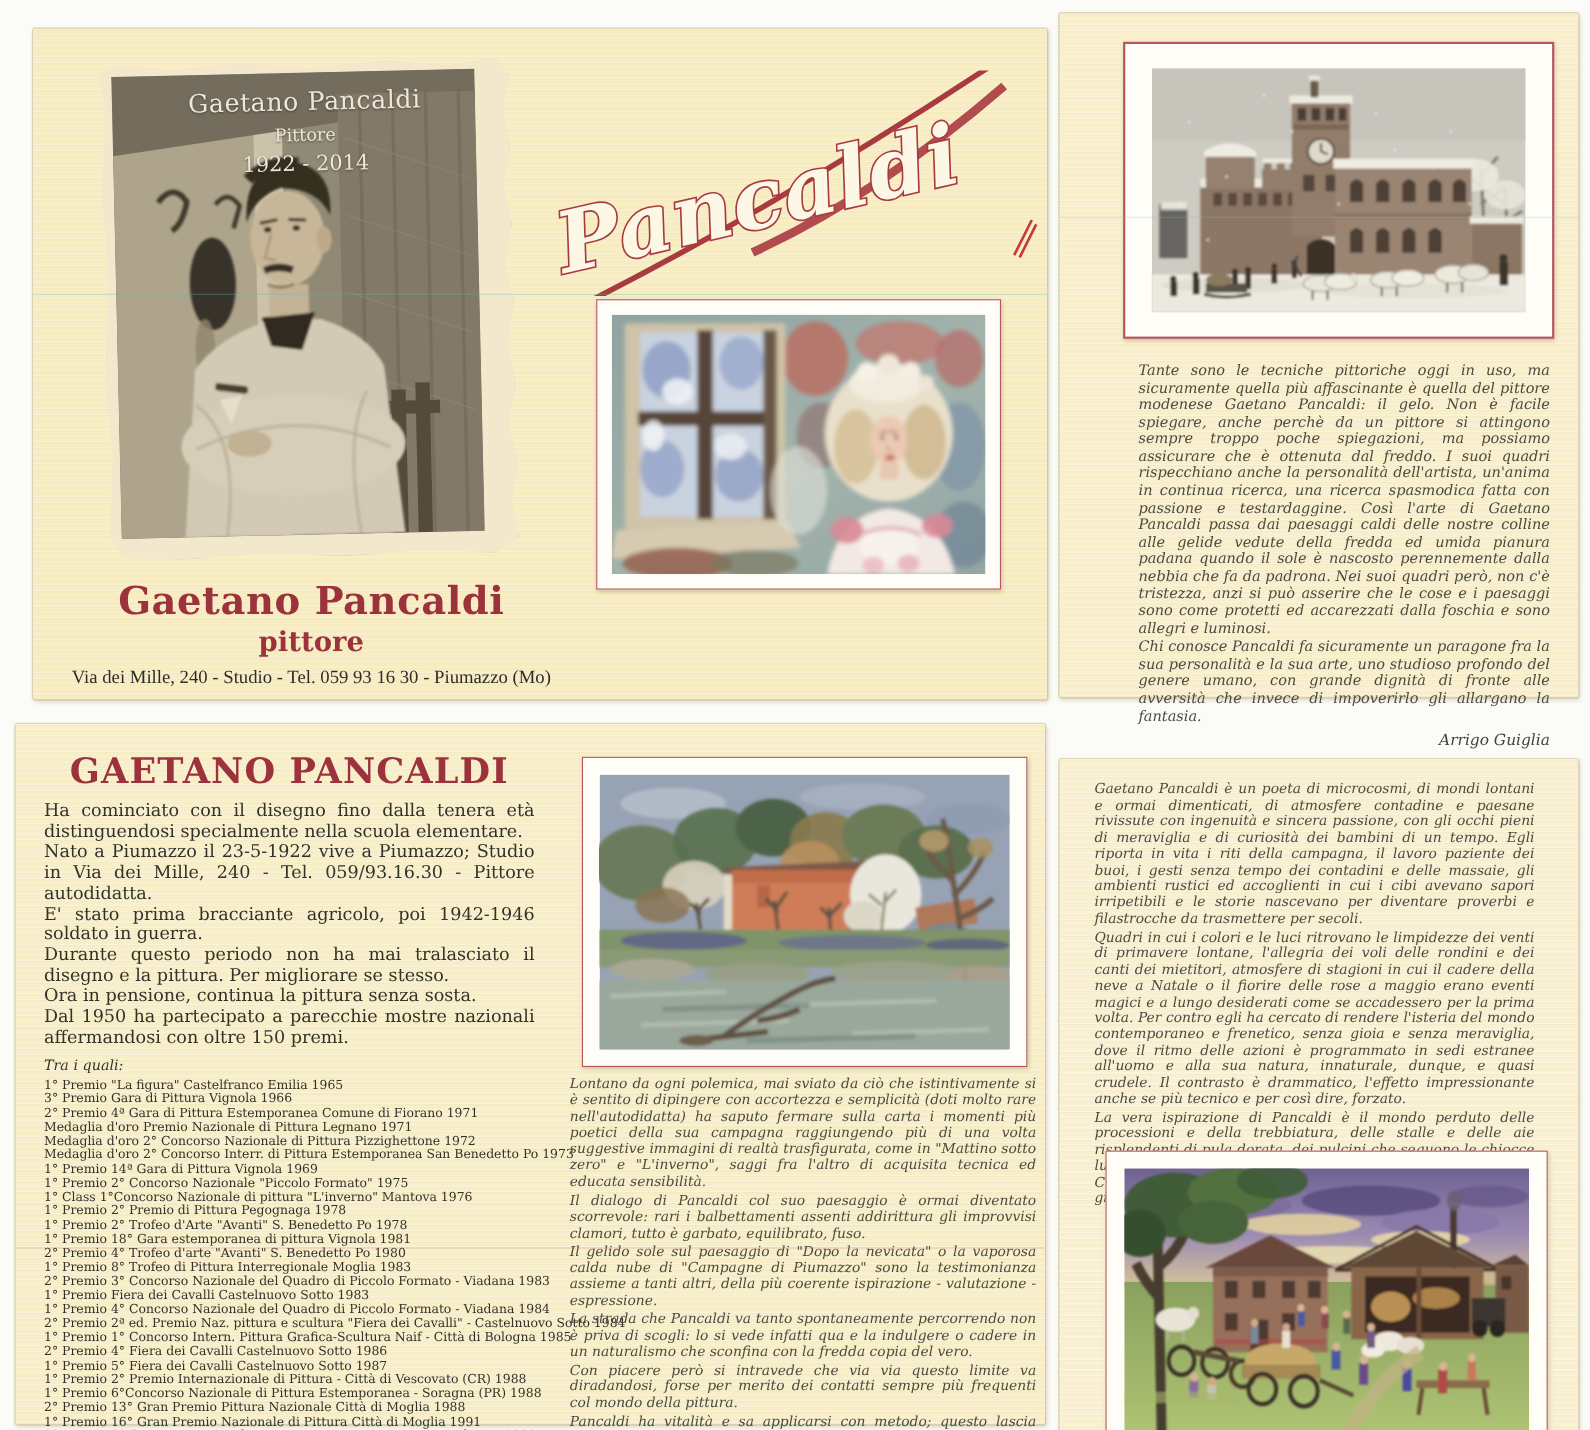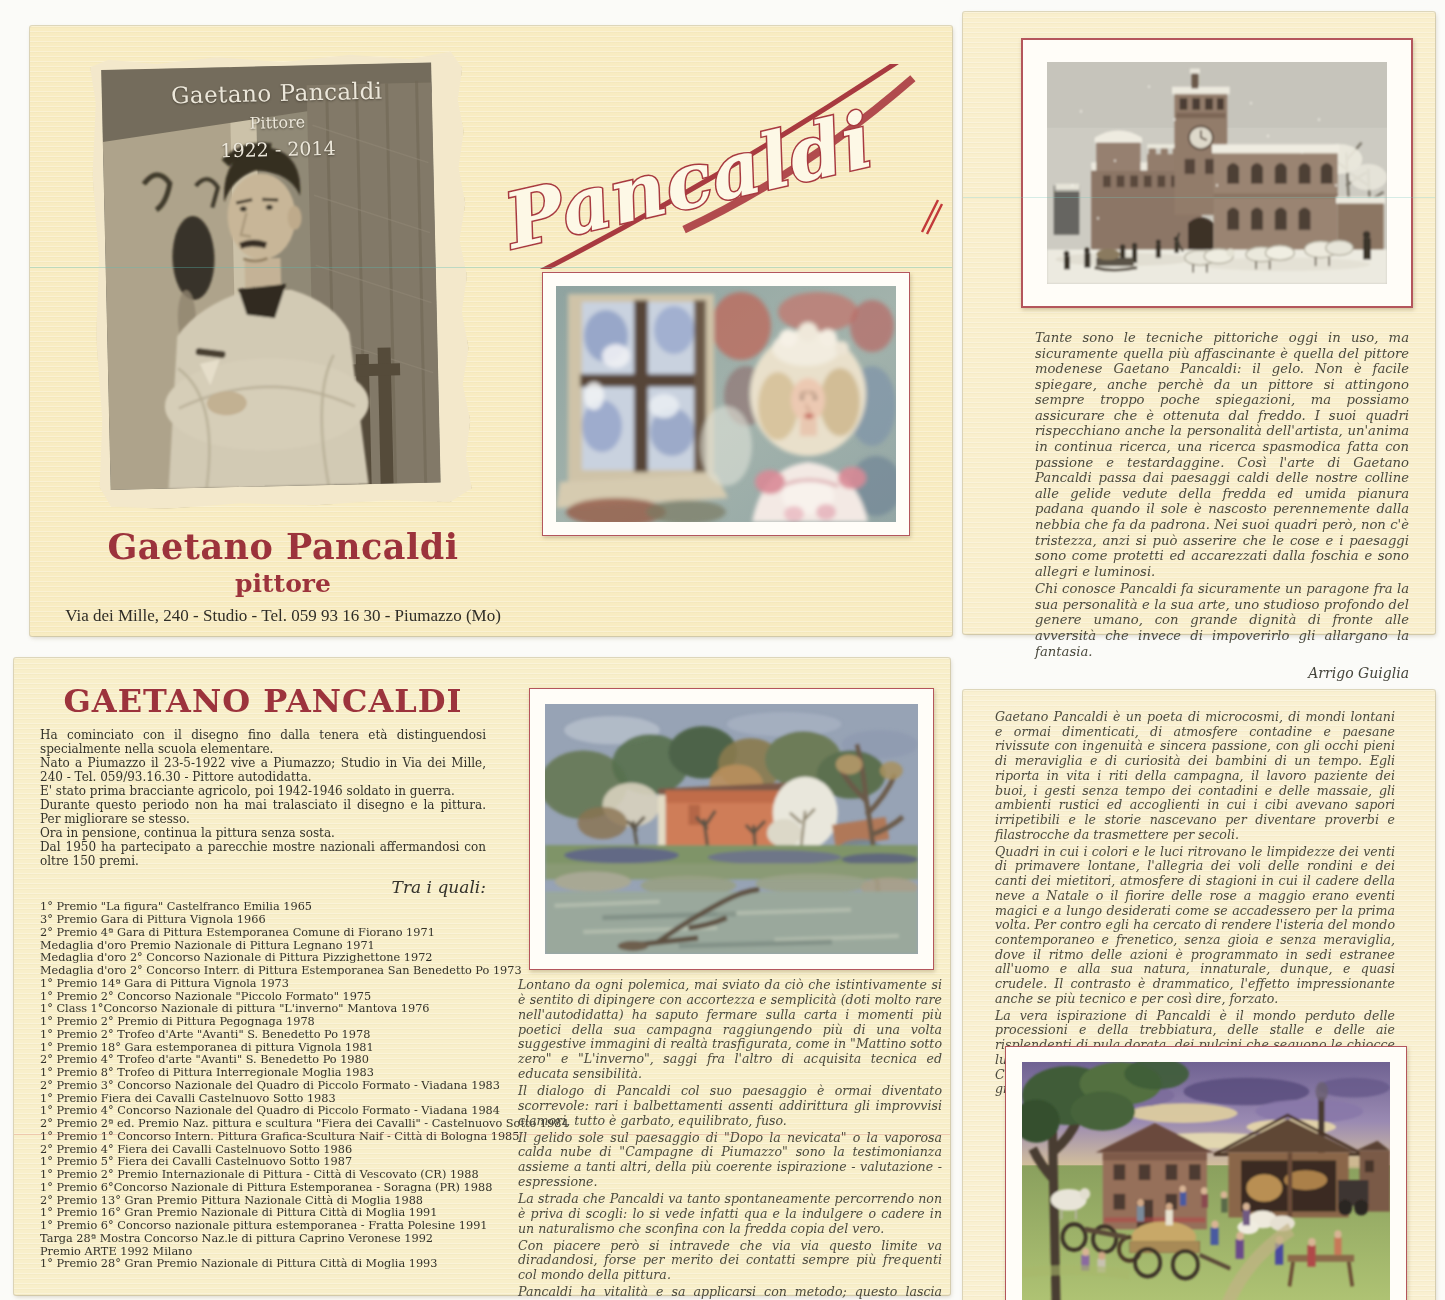--- a/index.html
+++ b/index.html
@@ -82,7 +82,7 @@
   
   .bio-col{position:absolute;left:26px;top:24px;width:446px;color:#33322a;}
   .bio-title{font-size:32px;font-weight:bold;color:#9c333c;text-align:center;letter-spacing:1px;margin-bottom:8px;}
-  .bio-text p{margin:0;font-size:12px;line-height:1.17;text-align:justify;}
+  .bio-text p{margin:0;font-size:16px;line-height:1.17;text-align:justify;}
   .prizes-intro{text-align:right;font-style:italic;font-size:17px;margin:9px 0 4px 0;}
   .prizes div{font-size:11.3px;line-height:1.13;white-space:nowrap;}
 

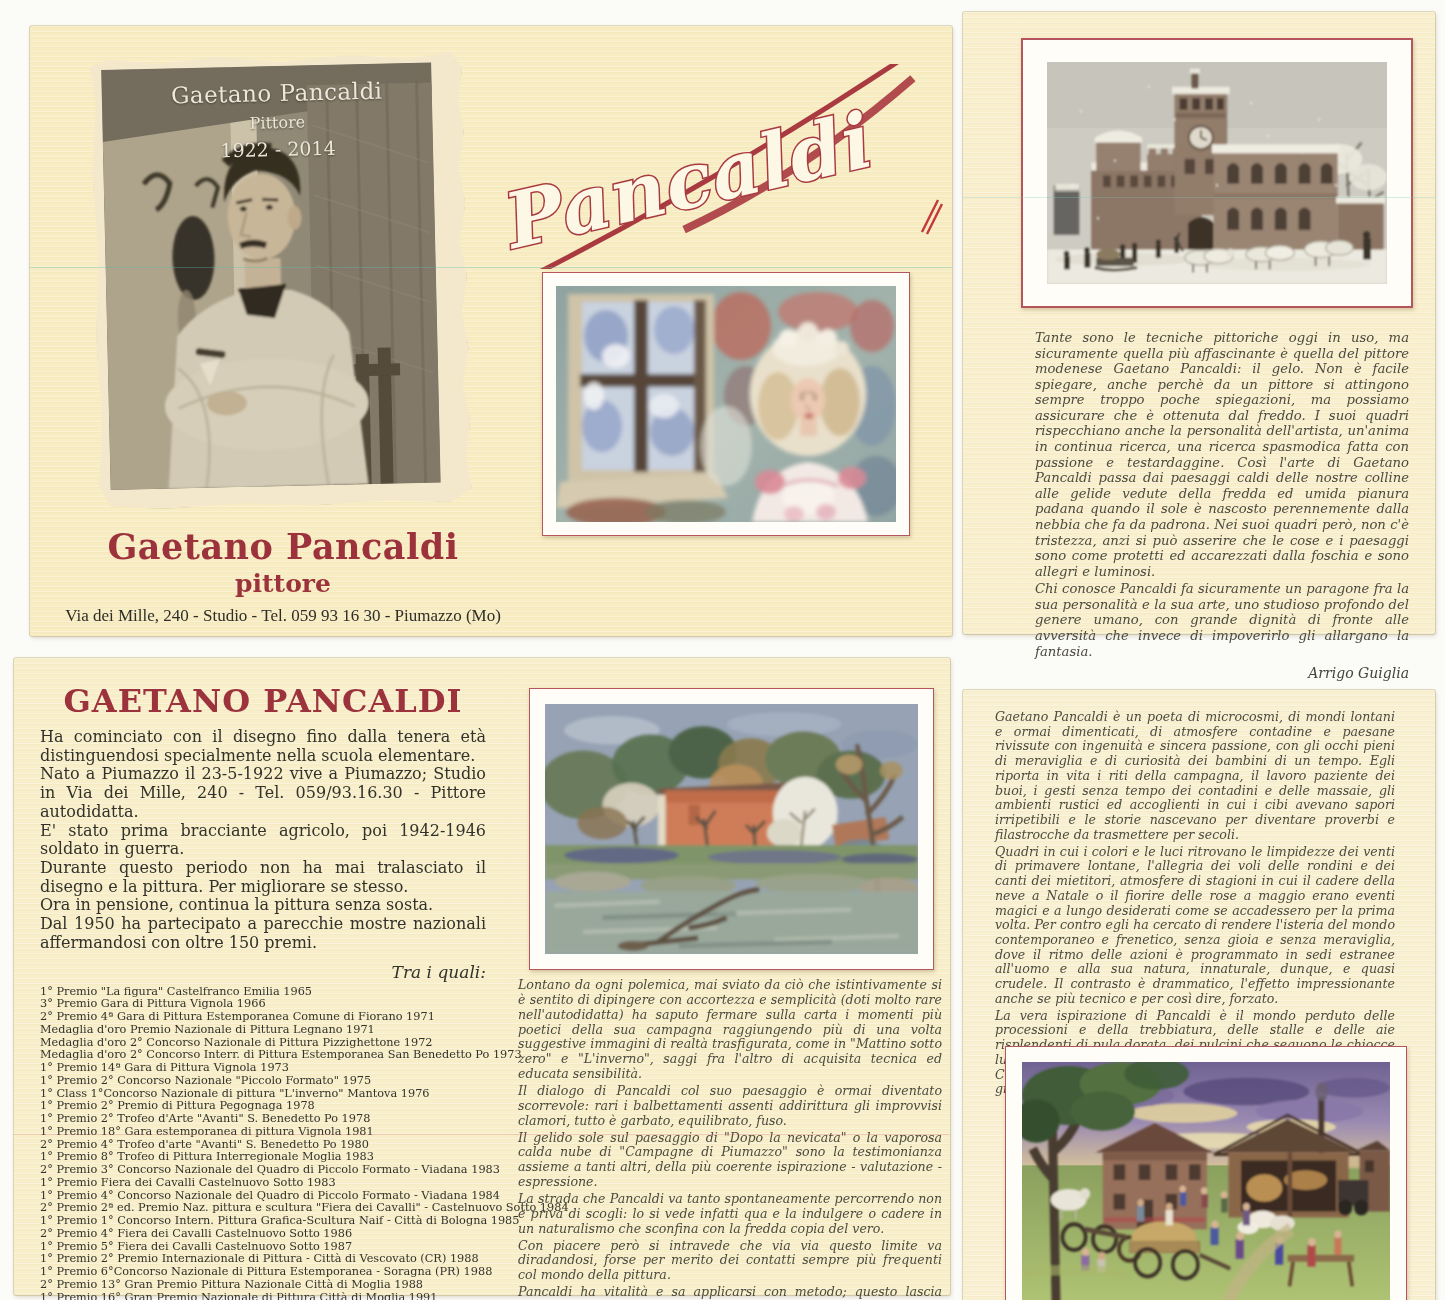--- a/index.html
+++ b/index.html
@@ -83,7 +83,7 @@
   .bio-col{position:absolute;left:26px;top:24px;width:446px;color:#33322a;}
   .bio-title{font-size:32px;font-weight:bold;color:#9c333c;text-align:center;letter-spacing:1px;margin-bottom:8px;}
   .bio-text p{margin:0;font-size:16px;line-height:1.17;text-align:justify;}
-  .prizes-intro{text-align:right;font-style:italic;font-size:17px;margin:9px 0 4px 0;}
+  .prizes-intro{text-align:left;font-style:italic;font-size:13px;margin:9px 0 4px 0;}
   .prizes div{font-size:11.3px;line-height:1.13;white-space:nowrap;}
 
   .scan-line{position:absolute;height:1px;pointer-events:none;}

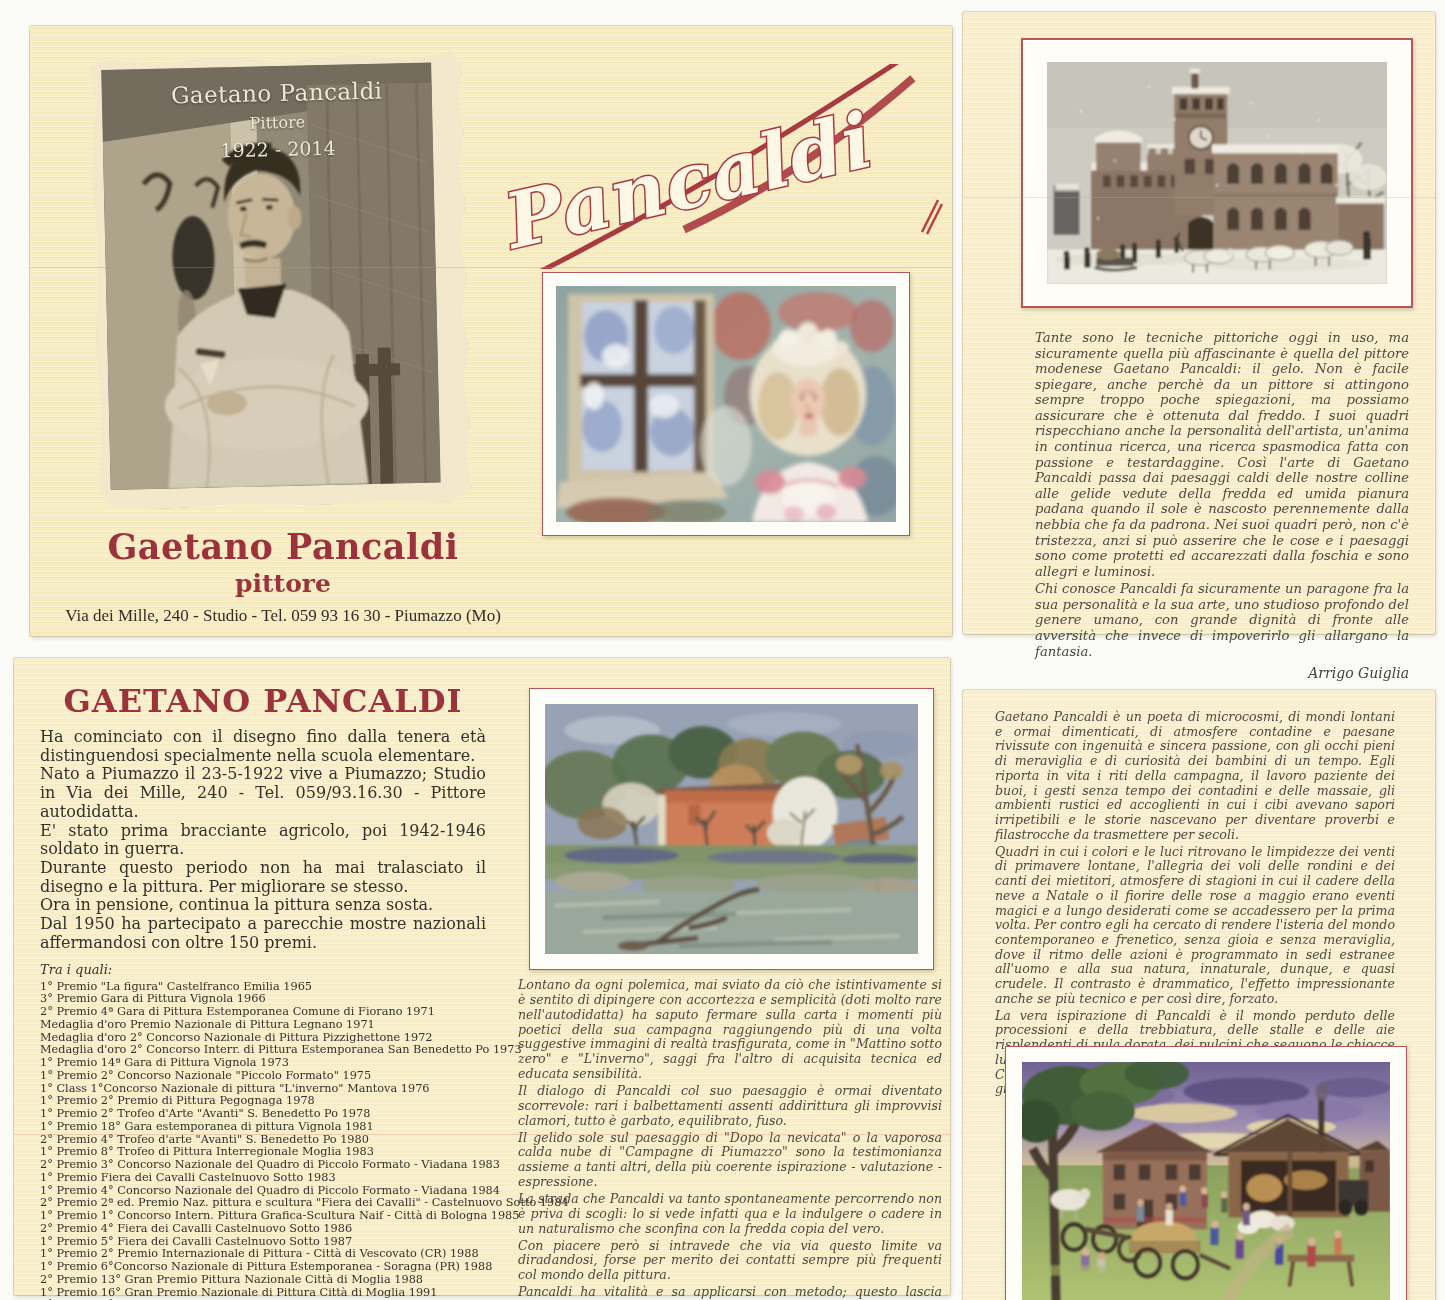--- a/index.html
+++ b/index.html
@@ -438,7 +438,7 @@
         <div>Medaglia d'oro Premio Nazionale di Pittura Legnano 1971</div>
         <div>Medaglia d'oro 2° Concorso Nazionale di Pittura Pizzighettone 1972</div>
         <div>Medaglia d'oro 2° Concorso Interr. di Pittura Estemporanea San Benedetto Po 1973</div>
-        <div>1° Premio 14ª Gara di Pittura Vignola 1973</div>
+        <div>1° Premio 14ª Gara di Pittura Vignola 1969</div>
         <div>1° Premio 2° Concorso Nazionale "Piccolo Formato" 1975</div>
         <div>1° Class 1°Concorso Nazionale di pittura "L'inverno" Mantova 1976</div>
         <div>1° Premio 2° Premio di Pittura Pegognaga 1978</div>

